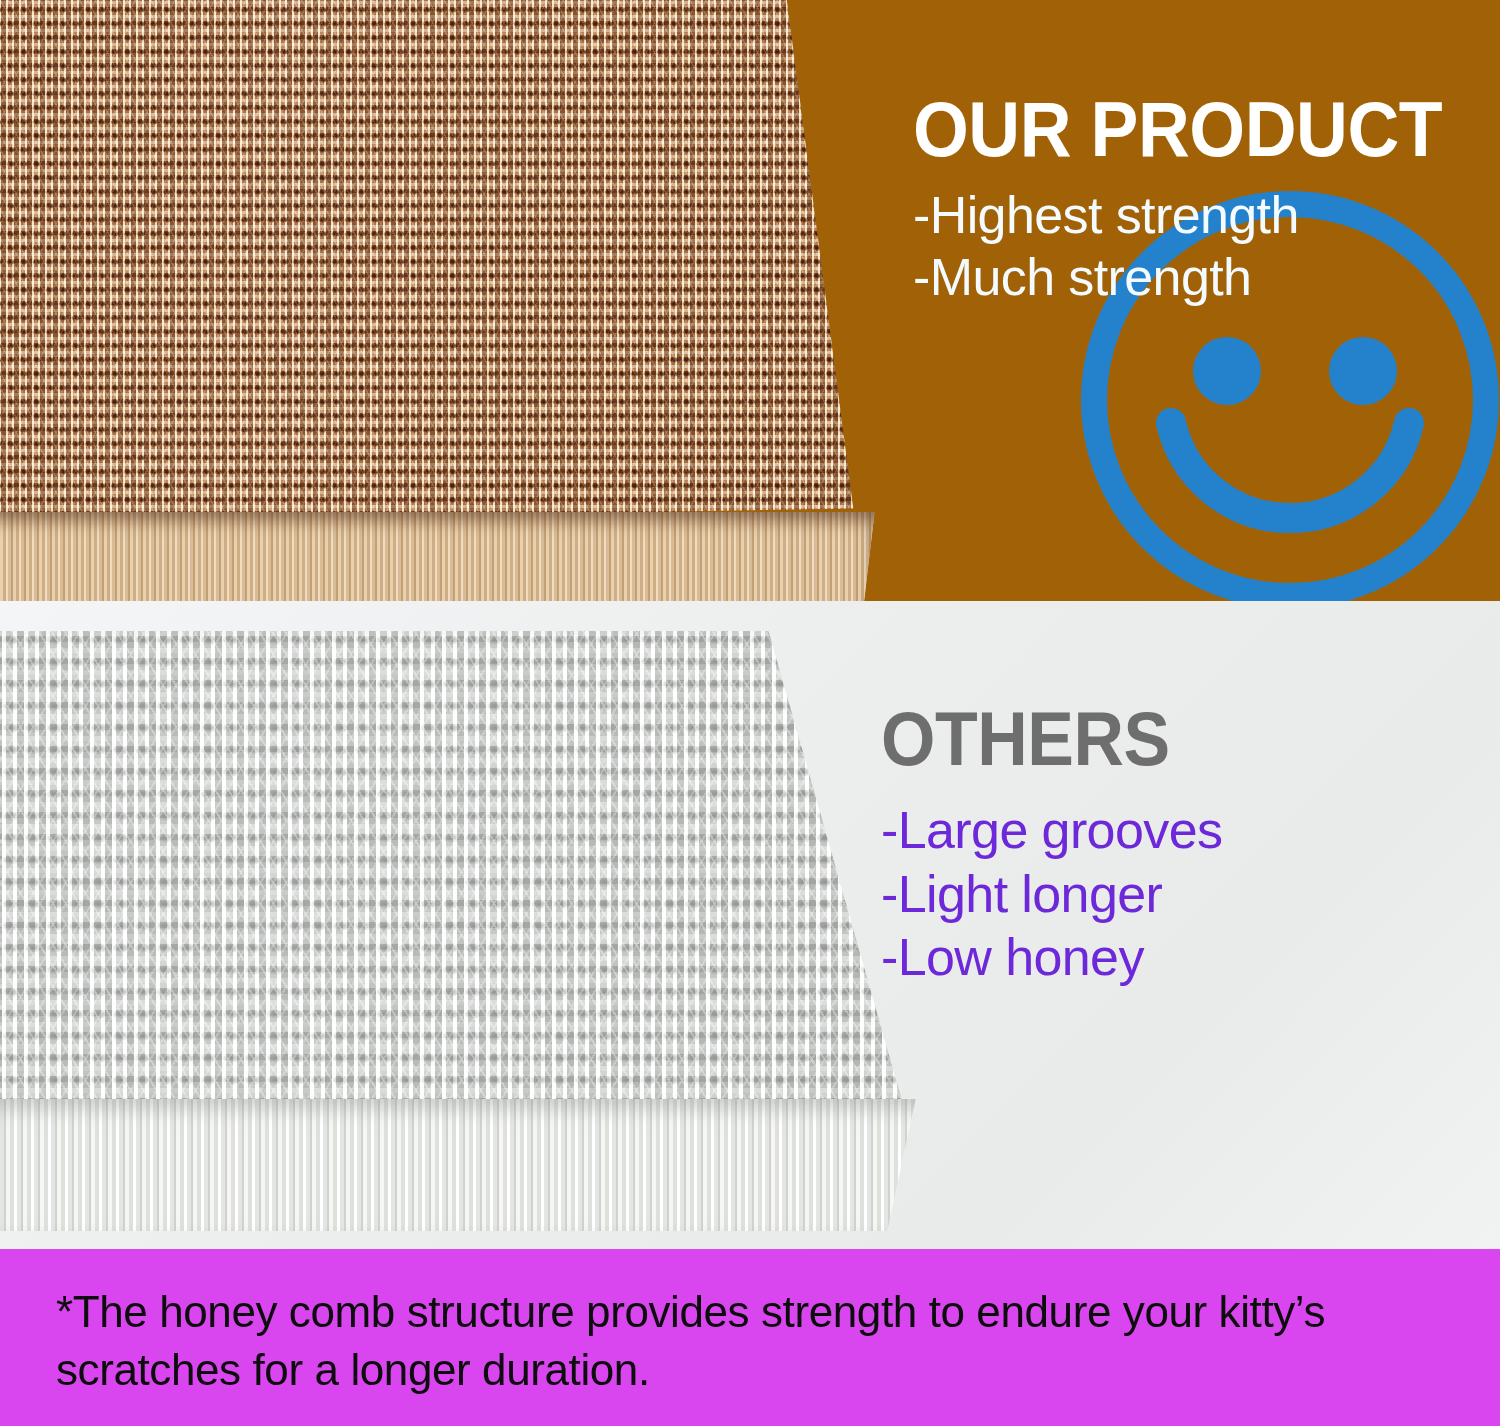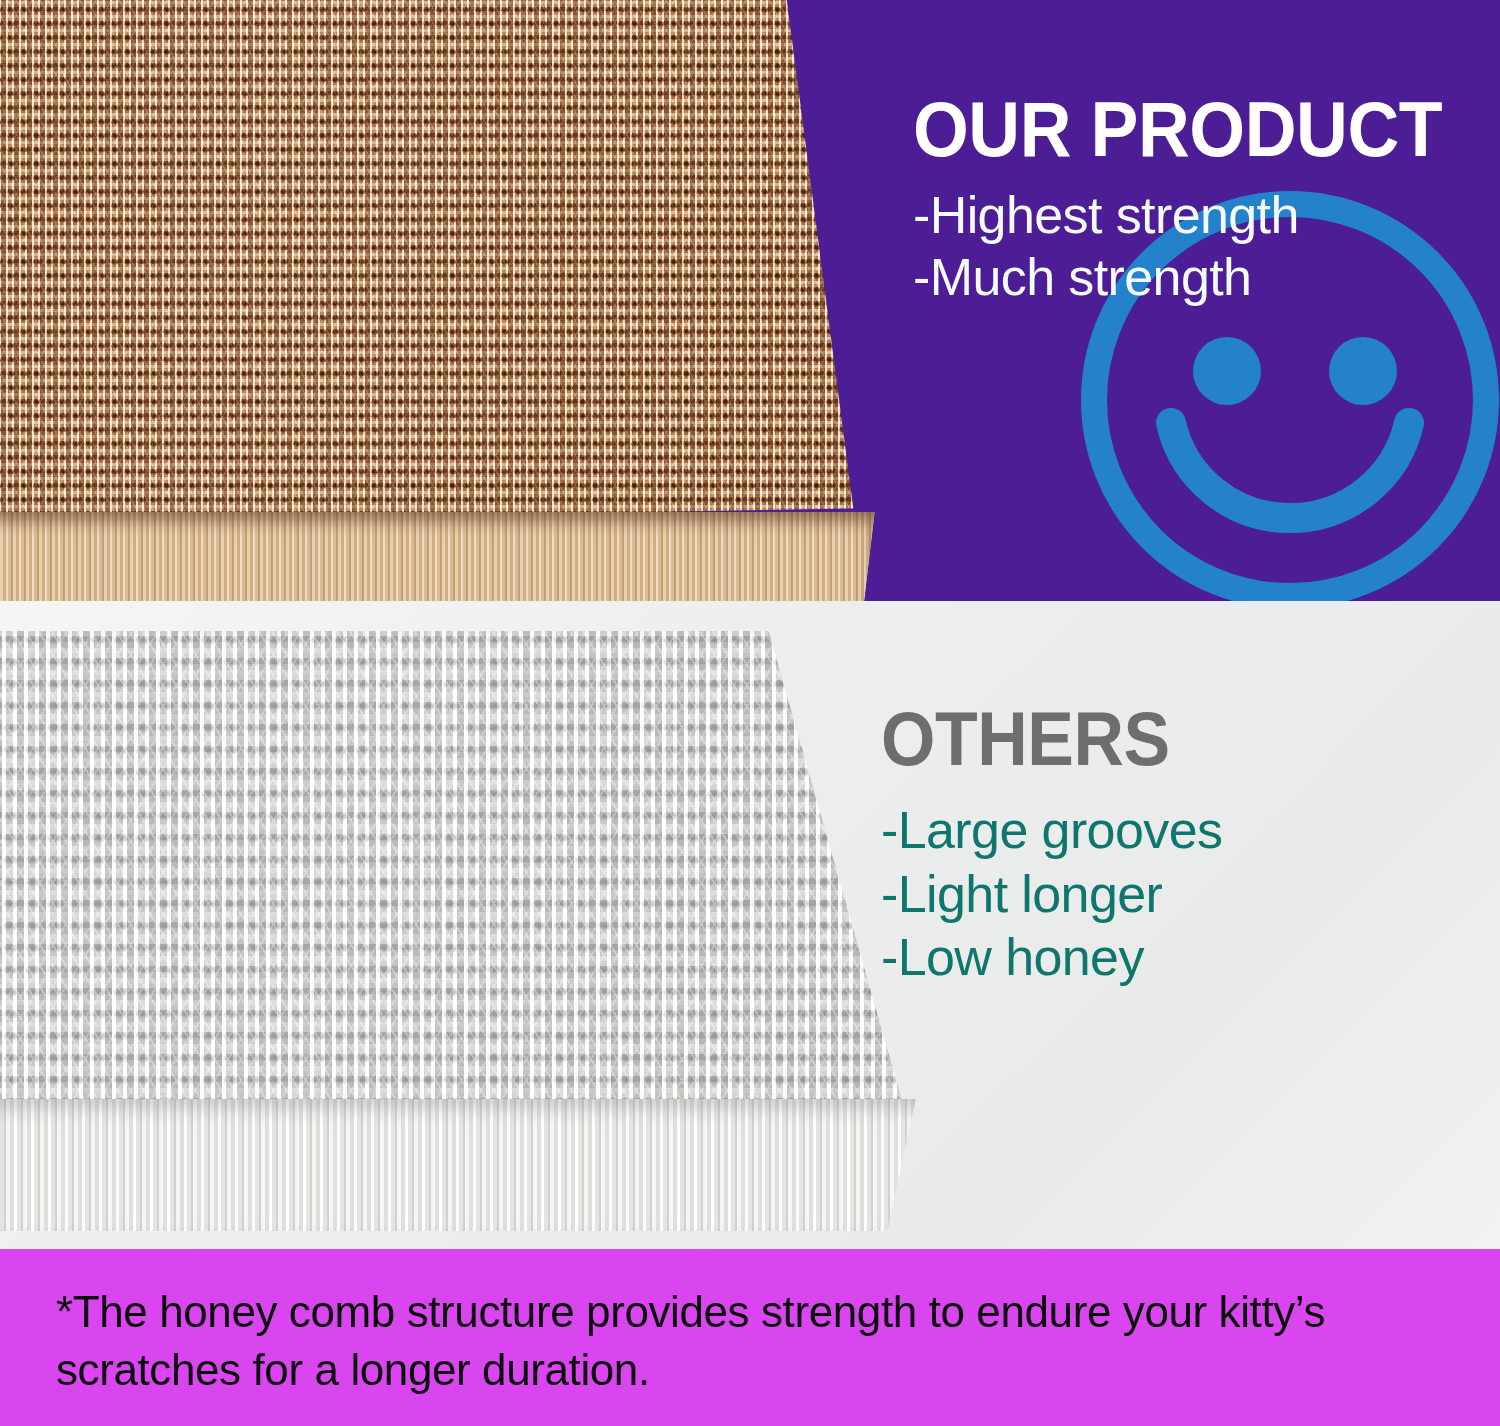--- a/index.html
+++ b/index.html
@@ -19,7 +19,7 @@
   
   .panel-top {
     position:absolute; left:0; top:0; width:1500px; height:601px;
-    background:#4c1d95;
+    background:#a16207;
     overflow:hidden;
   }
   

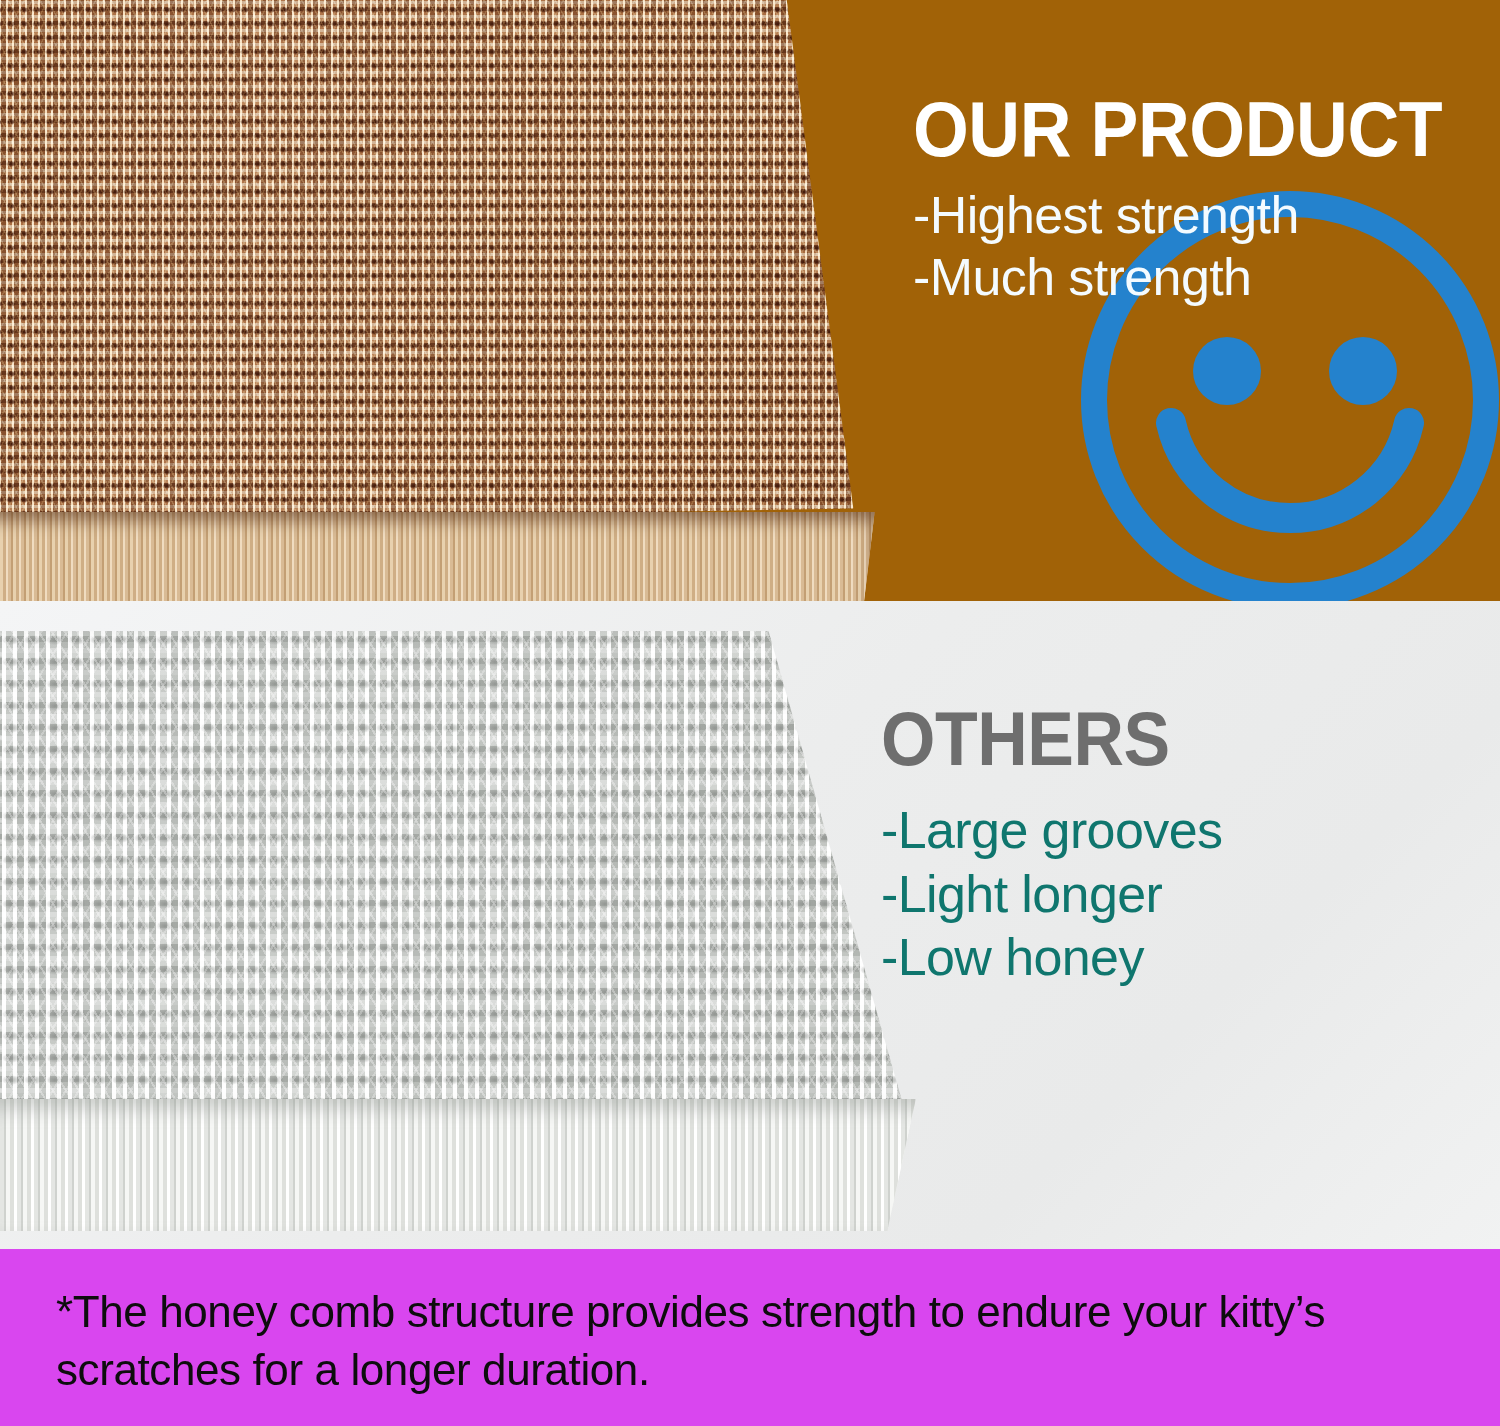--- a/index.html
+++ b/index.html
@@ -173,7 +173,7 @@
   .bullets-bot li {
     list-style:none;
     font-size:52px; line-height:1.22;
-    color:#0f766e; font-weight:400;
+    color:#6d28d9; font-weight:400;
     letter-spacing:-0.6px;
     white-space:nowrap;
   }

